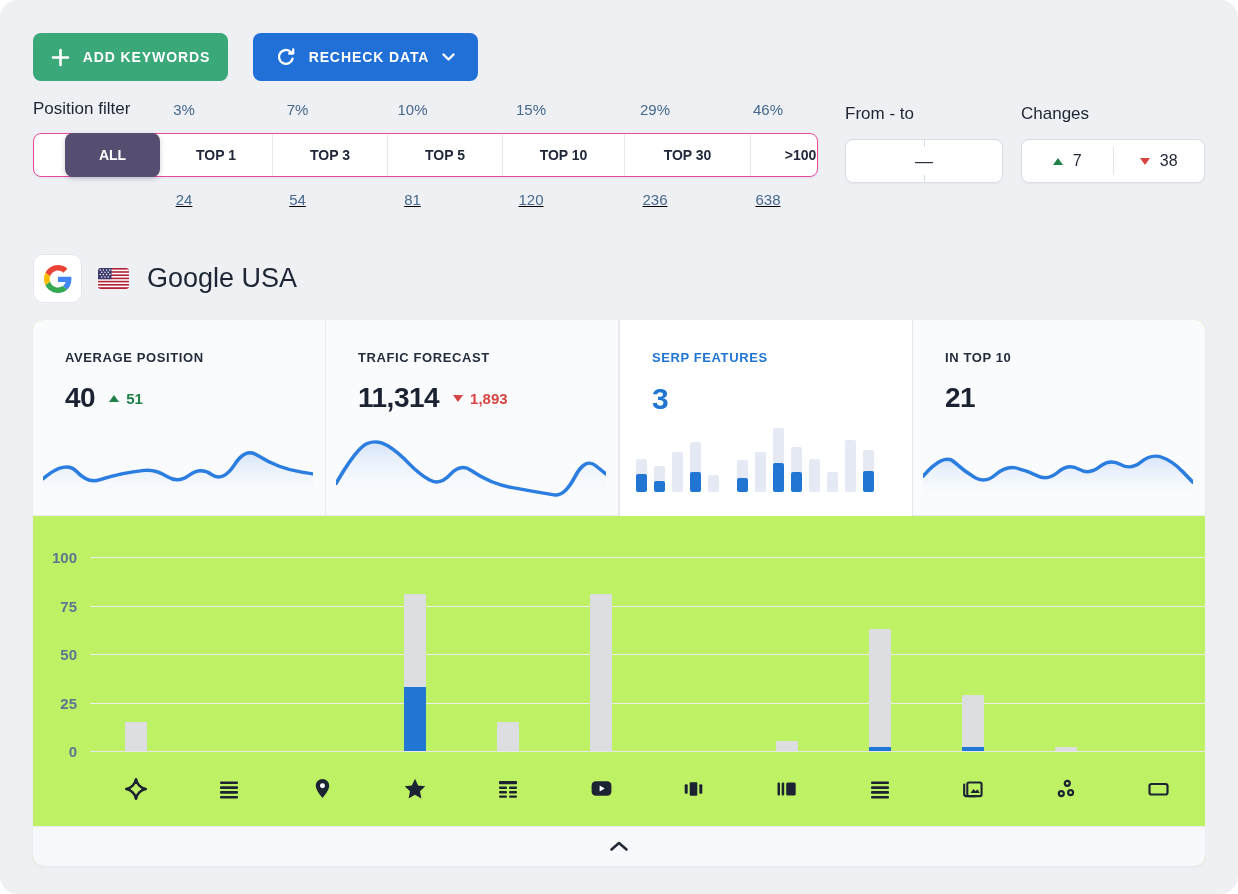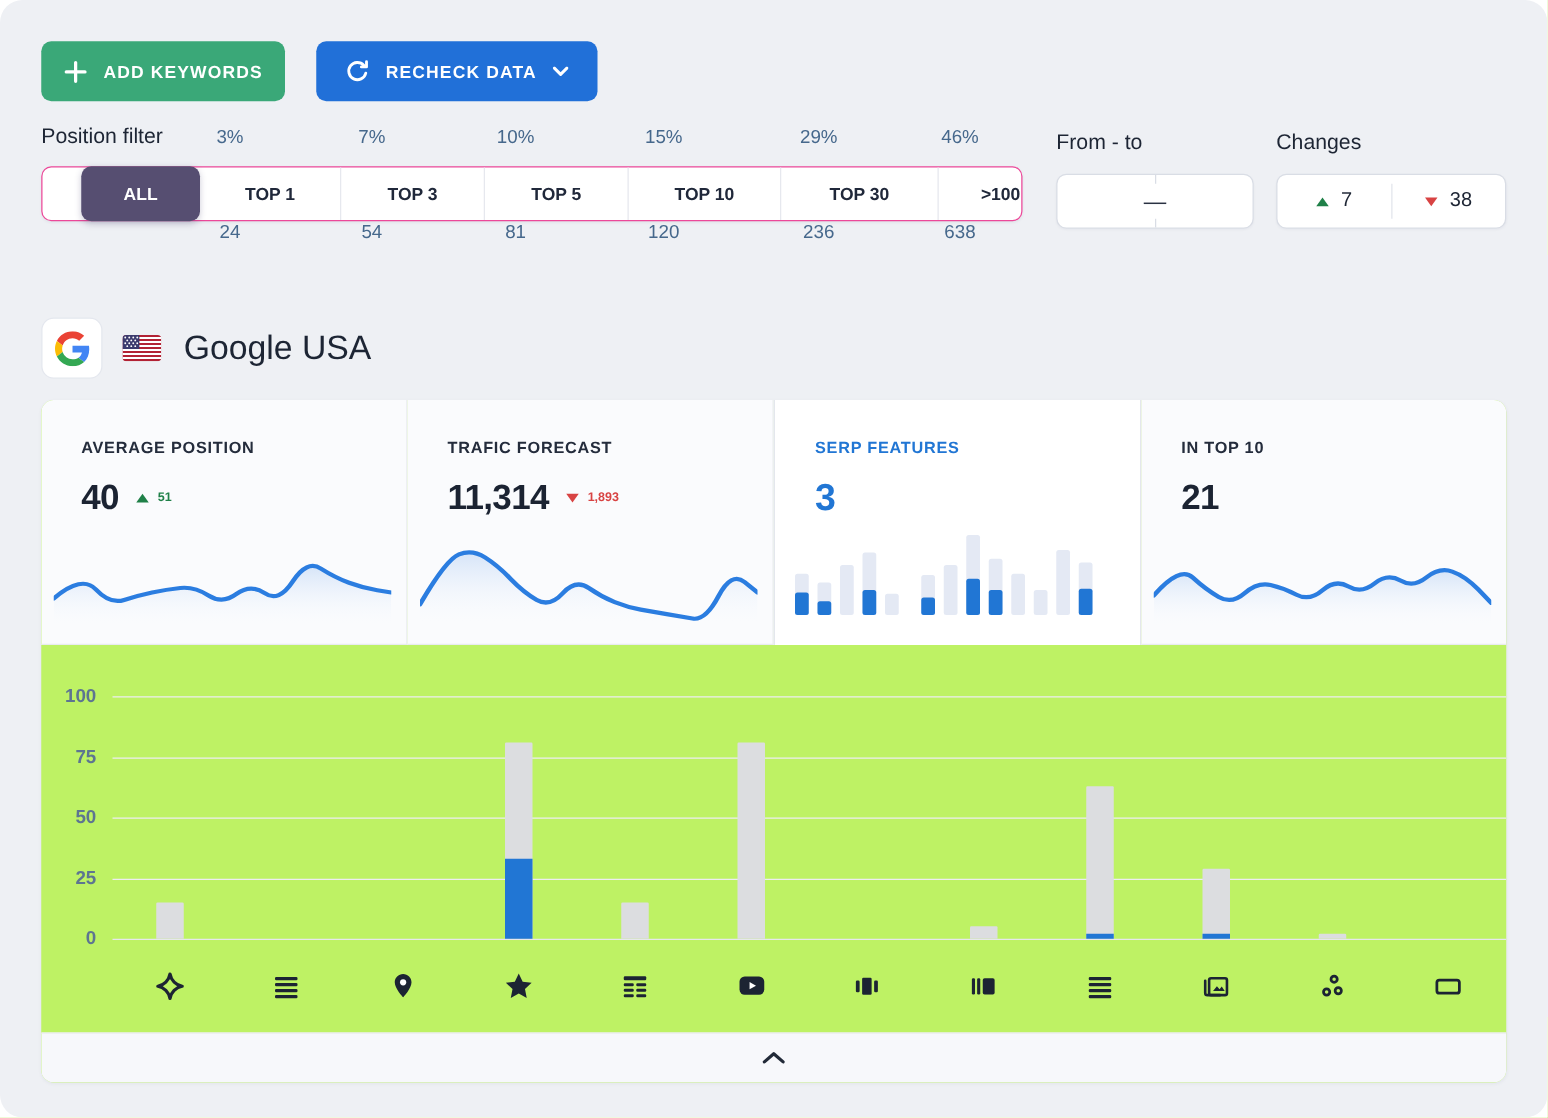--- a/index.html
+++ b/index.html
@@ -27,7 +27,7 @@
   .tab.sep{border-left:1px solid #e6e8ee;}
   .tab.active{background:#564e71;color:#fff;border-radius:8px;margin:-1px 0 -1px -1px;
               box-shadow:0 2px 5px rgba(60,50,100,.25);z-index:2;}
-  .counts-row{display:flex;height:20px;}
+  .counts-row{display:flex;margin-top:14px;height:20px;text-decoration:underline;}
   .counts-row .pf-cell{font-size:15px;}
 
   

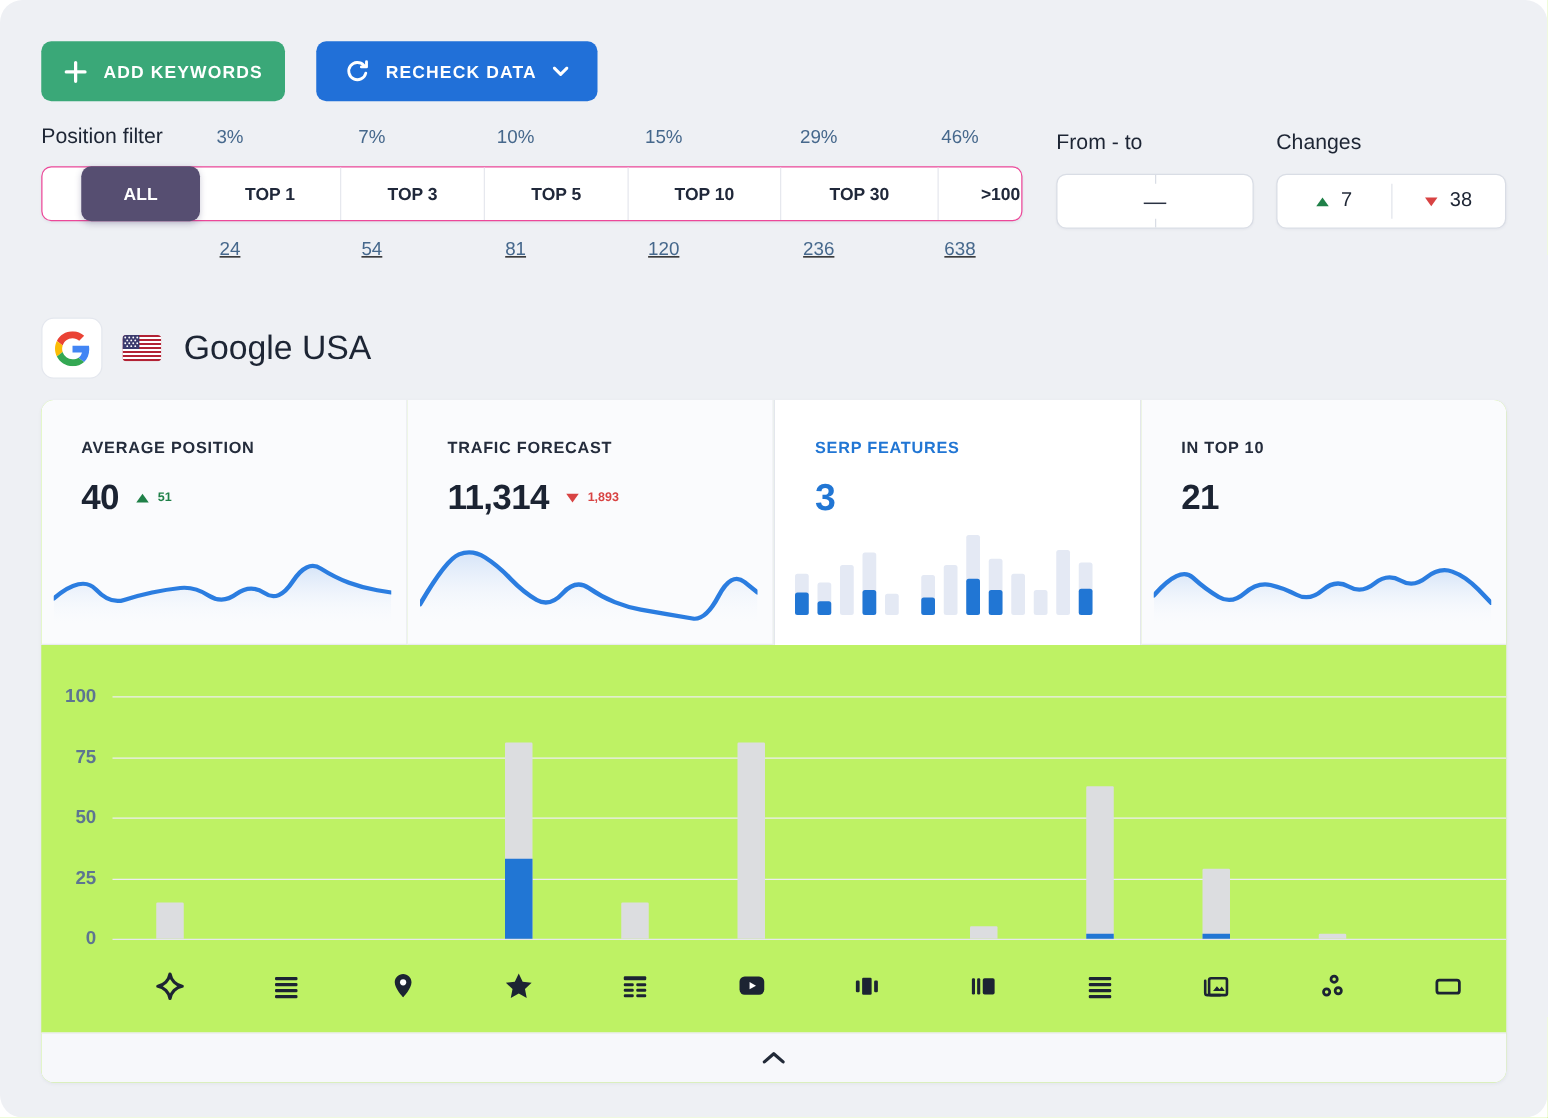--- a/index.html
+++ b/index.html
@@ -72,7 +72,7 @@
   .value-row{display:flex;align-items:center;gap:14px;margin-top:17px;}
   .stat-value{font-size:28px;font-weight:700;color:#1b2332;letter-spacing:-.5px;}
   .stat-card.active .stat-value{color:#2176d4;font-size:30px;}
-  .delta{display:flex;align-items:center;gap:7px;font-size:10px;font-weight:700;}
+  .delta{display:flex;align-items:center;gap:7px;font-size:15px;font-weight:700;}
   .delta.up{color:#1f8048;} .delta.down{color:#d84343;}
   .spark{position:absolute;left:10px;right:12px;bottom:10px;height:74px;}
   .spark svg{width:100%;height:100%;display:block;}

